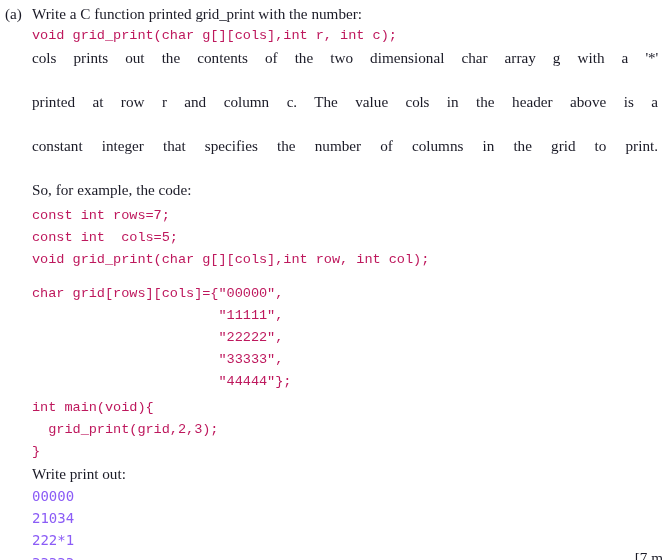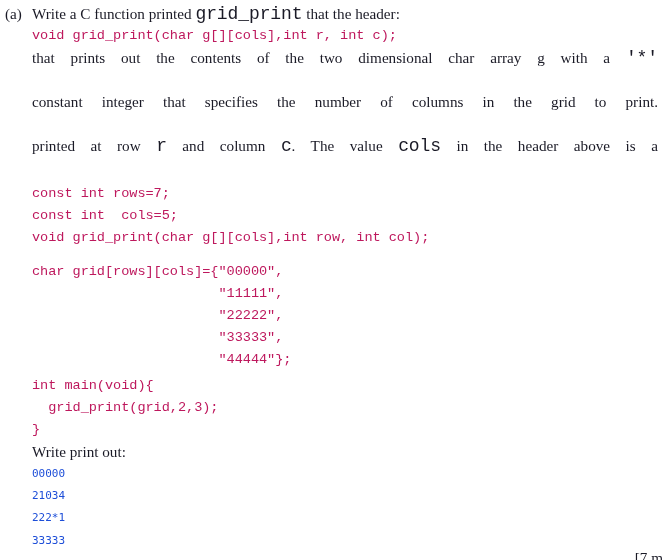--- a/index.html
+++ b/index.html
@@ -81,8 +81,8 @@
 
   
   .tt {
-    font-family: Liberation Mono, monospace;
-    font-size: 18px;
+    font-family: Liberation Serif, serif;
+    font-size: 15px;
     letter-spacing: -0.1px;
   }
 

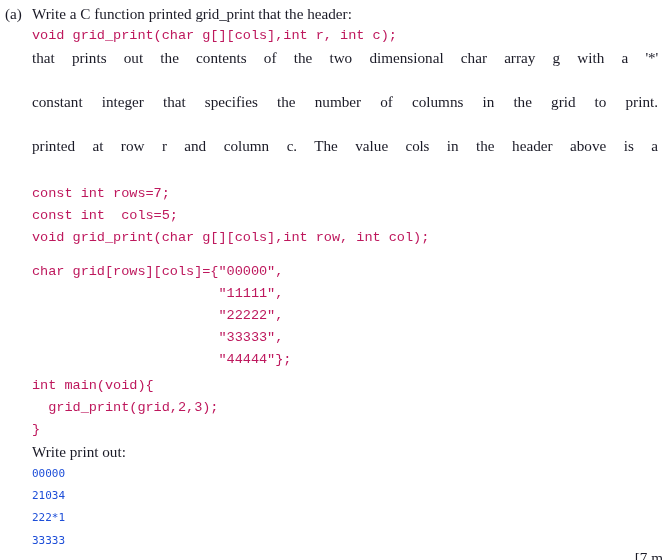--- a/index.html
+++ b/index.html
@@ -131,7 +131,7 @@
 
     <div class="q-body">
 
-      <p class="prose first-line-para"><span>Write a C function printed </span><span class="tt">grid_print</span><span> that the header:</span></p>
+      <p class="prose first-line-para"><span>Write a C function printed </span><span class="tt">grid_print</span><span> with the number:</span></p>
 
       <pre class="code">void grid_print(char g[][cols],int r, int c);</pre>
 

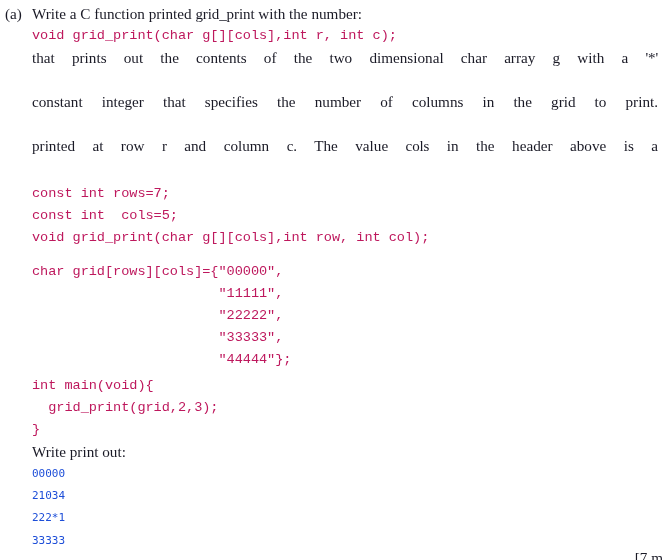--- a/index.html
+++ b/index.html
@@ -136,7 +136,7 @@
       <pre class="code">void grid_print(char g[][cols],int r, int c);</pre>
 
       <div class="prose prose-just">
-        <span class="line"><span>that prints out the contents of the two dimensional char array g with a </span><span class="tt">'*'</span></span>
+        <span class="line"><span>cols prints out the contents of the two dimensional char array g with a </span><span class="tt">'*'</span></span>
           <span class="line">constant integer that specifies the number of columns in the grid to print.</span>
           <span class="line"><span>printed at row </span><span class="tt">r</span><span> and column </span><span class="tt">c</span><span>. The value </span><span class="tt">cols</span><span> in the header above is a</span></span>
       </div>

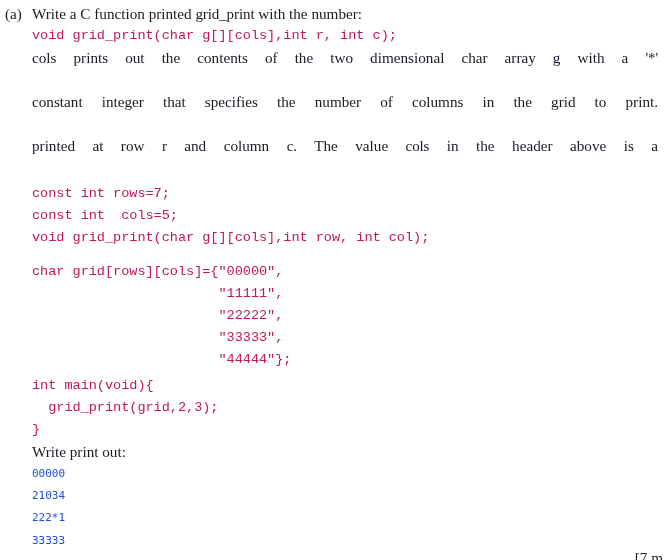--- a/index.html
+++ b/index.html
@@ -137,8 +137,8 @@
 
       <div class="prose prose-just">
         <span class="line"><span>cols prints out the contents of the two dimensional char array g with a </span><span class="tt">'*'</span></span>
+          <span class="line"><span>printed at row </span><span class="tt">r</span><span> and column </span><span class="tt">c</span><span>. The value </span><span class="tt">cols</span><span> in the header above is a</span></span>
           <span class="line">constant integer that specifies the number of columns in the grid to print.</span>
-          <span class="line"><span>printed at row </span><span class="tt">r</span><span> and column </span><span class="tt">c</span><span>. The value </span><span class="tt">cols</span><span> in the header above is a</span></span>
       </div>
 
       <div class="spacer-sm"></div>

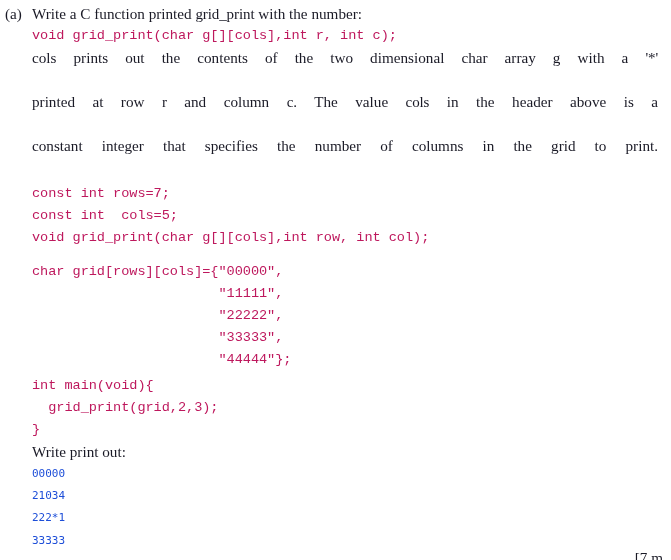--- a/index.html
+++ b/index.html
@@ -139,6 +139,7 @@
         <span class="line"><span>cols prints out the contents of the two dimensional char array g with a </span><span class="tt">'*'</span></span>
           <span class="line"><span>printed at row </span><span class="tt">r</span><span> and column </span><span class="tt">c</span><span>. The value </span><span class="tt">cols</span><span> in the header above is a</span></span>
           <span class="line">constant integer that specifies the number of columns in the grid to print.</span>
+          <span class="line last">So, for example, the code:</span>
       </div>
 
       <div class="spacer-sm"></div>

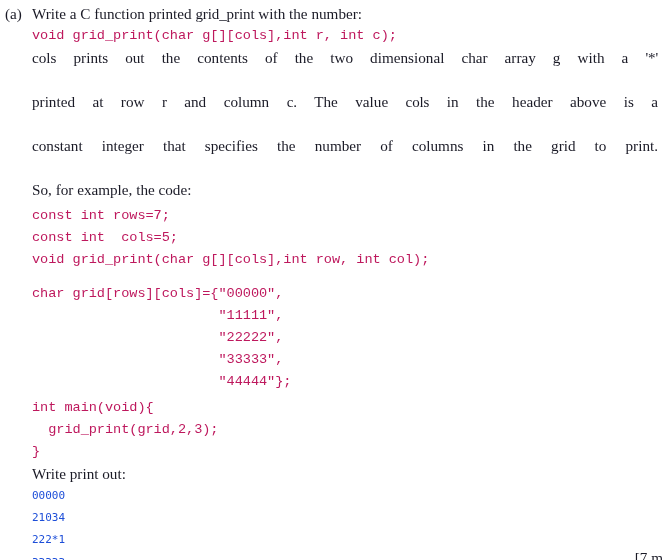--- a/index.html
+++ b/index.html
@@ -102,9 +102,9 @@
 
   
   .outline {
-    font-size: 11px;
+    font-size: 14px;
     line-height: 22.2px;
-    color: #1d4ed8;
+    color: #8b5cf6;
     white-space: pre;
     margin: 0;
   }

